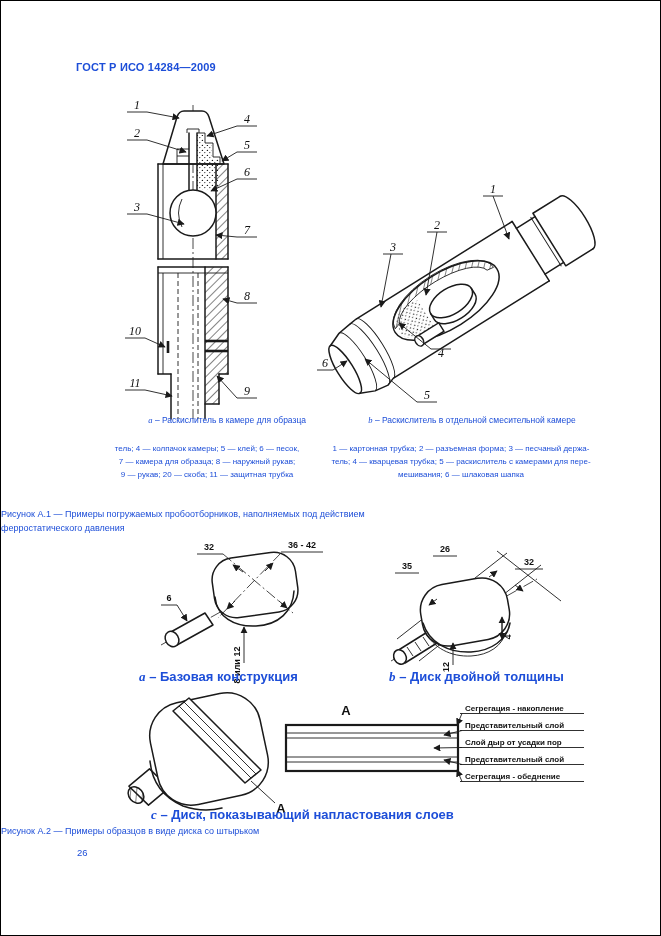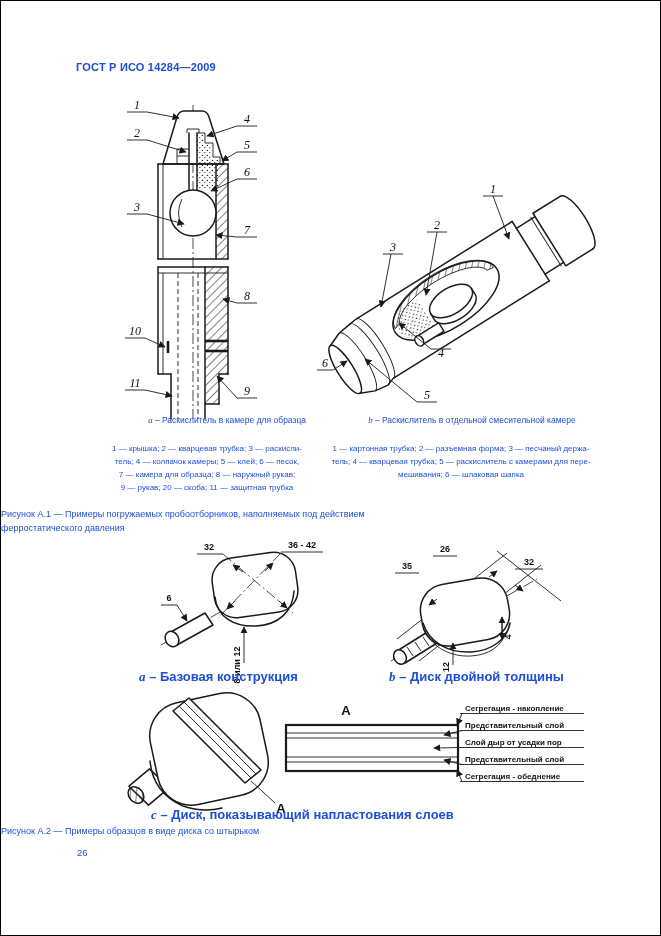--- a/index.html
+++ b/index.html
@@ -187,7 +187,6 @@
   </div>
 
   <div class="abs legend" style="left:70px;top:441px;width:272px;">
-    <div>1 — крышка; 2 — кварцевая трубка; 3 — раскисли-</div>
     <div>тель; 4 — колпачок камеры; 5 — клей; 6 — песок,</div>
     <div>7 — камера для образца; 8 — наружный рукав;</div>
     <div>9 — рукав; 20 — скоба; 11 — защитная трубка</div>

